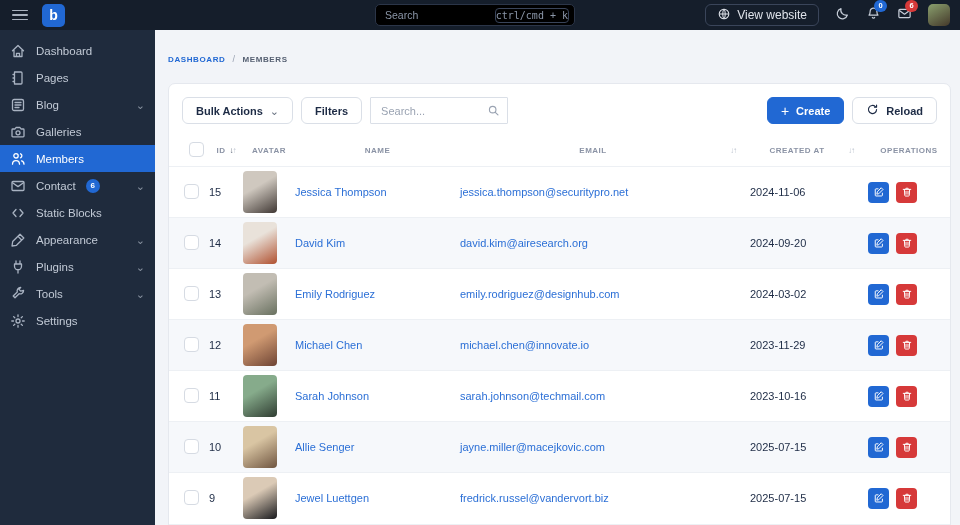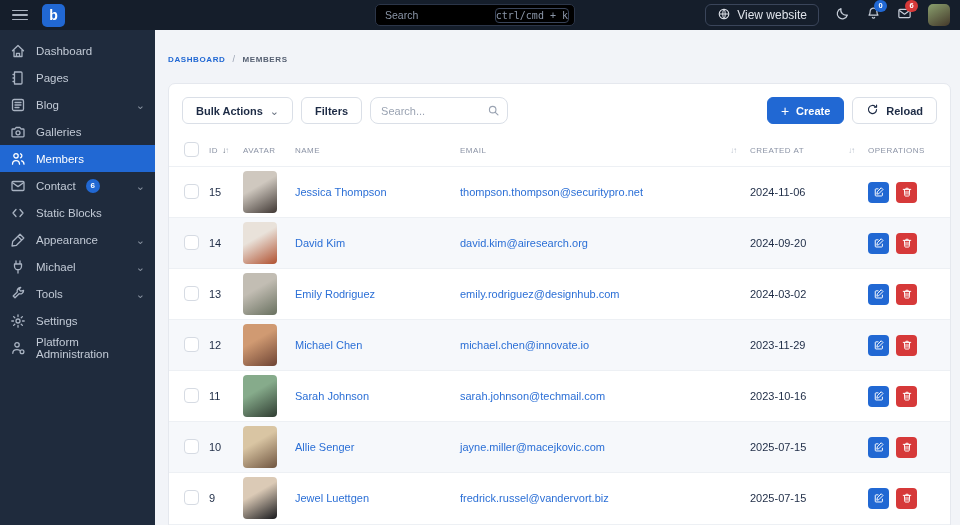--- a/index.html
+++ b/index.html
@@ -45,7 +45,7 @@
   .btn { height:27px; display:inline-flex; align-items:center; gap:7px; padding:0 13px; background:#fff; border:1px solid #dadfe7; border-radius:6px; font-size:11px; font-weight:bold; color:#1d2b45; cursor:pointer; font-family:inherit; }
   .btn .chev { font-weight:normal; color:#66707f; font-size:11px; line-height:6px; }
   .search-wrap { position:relative; }
-  .search-input { width:138px; height:27px; border:1px solid #dadfe7; border-radius:8px; padding:0 28px 0 10px; font-size:11px; font-family:inherit; color:#1d2b45; outline:none; }
+  .search-input { width:138px; height:27px; border:1px solid #dadfe7; border-radius:1px; padding:0 28px 0 10px; font-size:11px; font-family:inherit; color:#1d2b45; outline:none; }
   .search-input::placeholder { color:#9aa3b2; }
   .search-wrap svg { position:absolute; right:8px; top:7px; }
   .btn-primary { background:#2168d3; border-color:#2168d3; color:#fff; margin-left:auto; }

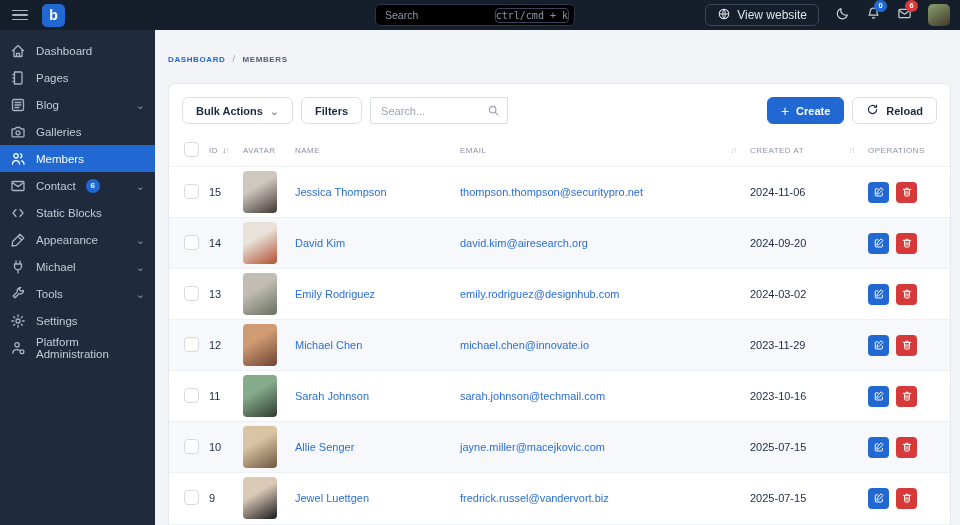--- a/index.html
+++ b/index.html
@@ -52,7 +52,7 @@
   .btn-reload { color:#1d2b45; }
 
   table { width:100%; border-collapse:collapse; }
-  thead th { font-size:8px; font-weight:normal; color:#8b93a5; letter-spacing:.5px; text-align:left; padding:5px 0 7px 0; white-space:nowrap; }
+  thead th { font-size:8px; font-weight:bold; color:#8b93a5; letter-spacing:.5px; text-align:center; padding:5px 0 7px 0; white-space:nowrap; }
   .sort { font-size:8px; color:#bcc3cf; letter-spacing:-1px; margin-left:4px; }
   .sort .on { color:#5a6475; }
   .sort-right { float:right; margin-right:14px; }

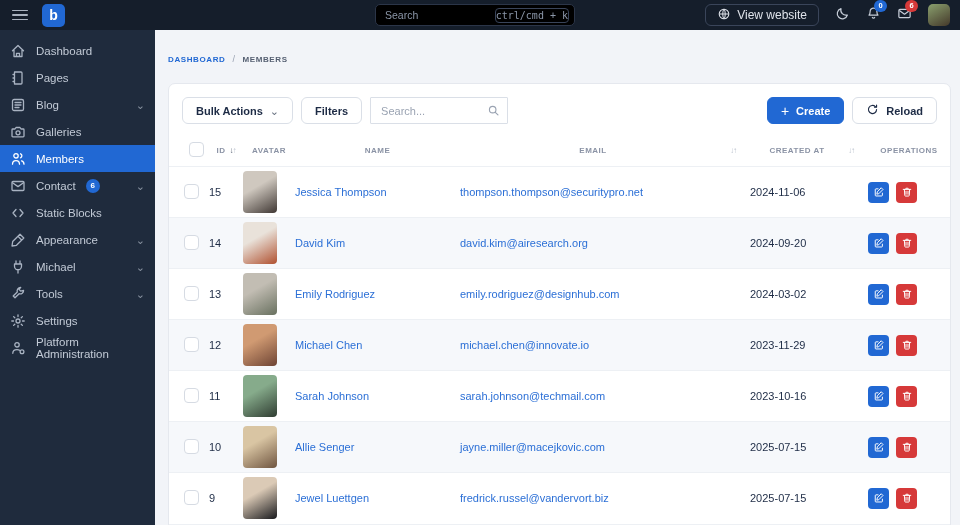--- a/index.html
+++ b/index.html
@@ -318,7 +318,7 @@
     <td class="c-id">15</td>
     <td class="c-avatar"><span class="avatar" style="background: linear-gradient(150deg, rgb(207, 200, 191) 0%, rgb(207, 200, 191) 38%, rgb(63, 55, 51) 100%);"></span></td>
     <td class="c-name"><a class="link">Jessica Thompson</a></td>
-    <td class="c-email"><a class="link">thompson.thompson@securitypro.net</a></td>
+    <td class="c-email"><a class="link">jessica.thompson@securitypro.net</a></td>
     <td class="c-date">2024-11-06</td>
     <td class="c-ops">
       <span class="op-btn edit">

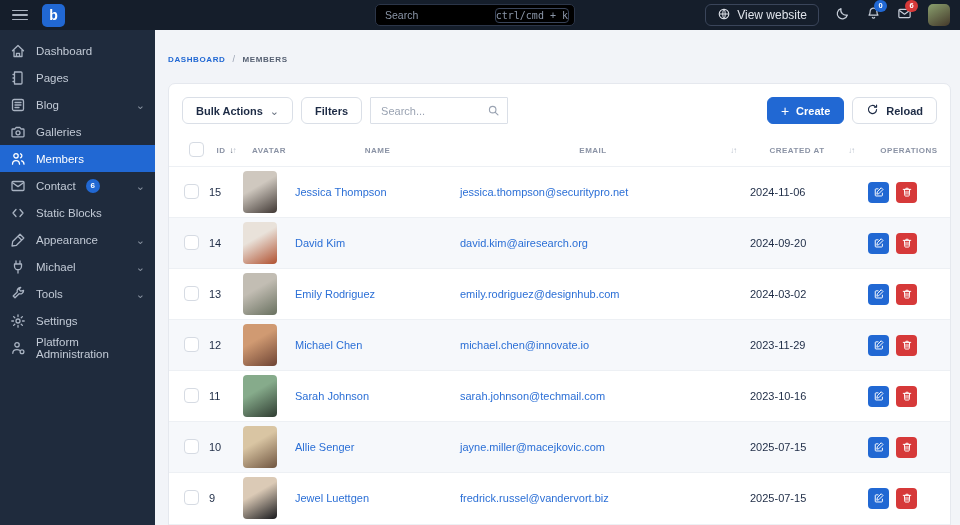--- a/index.html
+++ b/index.html
@@ -217,7 +217,7 @@
           <path d="M6 2v3M10 2v3M4.5 5h7v2.2a3.5 3.5 0 0 1-7 0zM8 10.7V14"></path>
         </svg>
       </span>
-    <span class="side-label">Michael</span>
+    <span class="side-label">Plugins</span>
 
     <span class="side-chevron">⌄</span>
   </div>

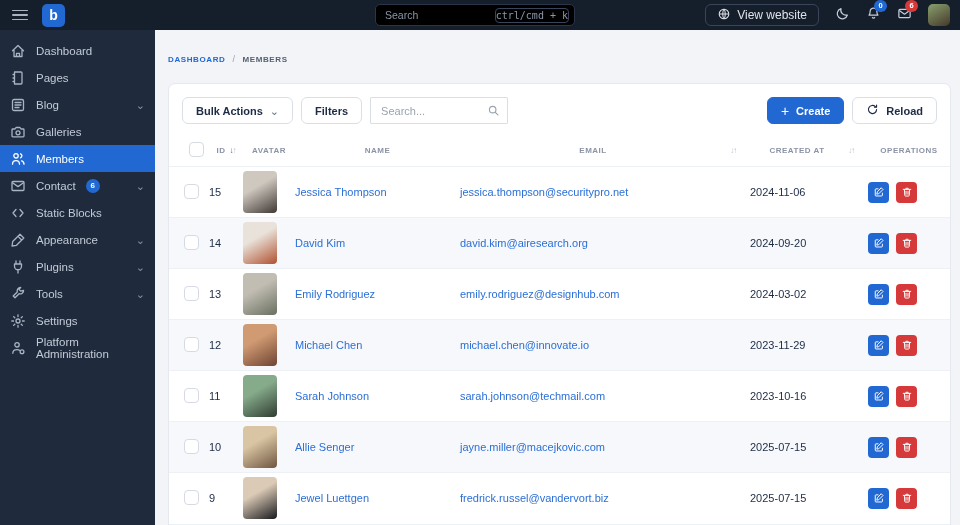--- a/index.html
+++ b/index.html
@@ -241,17 +241,6 @@
     <span class="side-label">Settings</span>
 
   </div>
-    <div class="side-item">
-    <span class="side-icon">
-        <svg width="16" height="16" viewBox="0 0 16 16" fill="none" stroke="currentColor" stroke-width="1.3" stroke-linecap="round" stroke-linejoin="round">
-          <circle cx="7" cy="4.8" r="2.2"></circle>
-          <path d="M2.8 13.3c0-2.3 1.8-3.7 4.2-3.7 1 0 1.9.2 2.6.7"></path>
-          <circle cx="12" cy="11.8" r="1.9"></circle>
-        </svg>
-      </span>
-    <span class="side-label">Platform Administration</span>
-
-  </div>
   </div>
 
 <div class="main">

